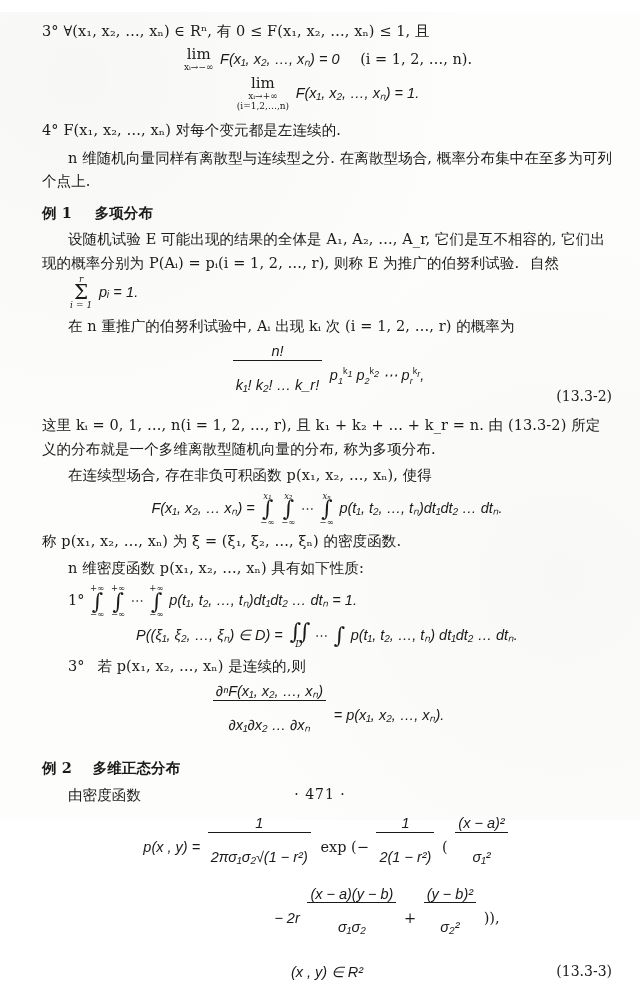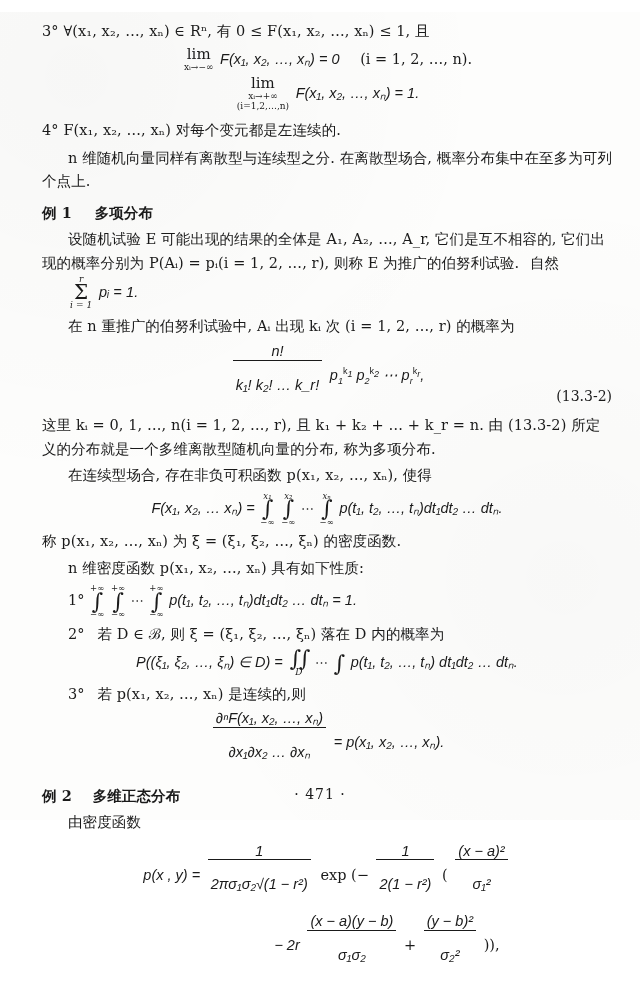--- a/index.html
+++ b/index.html
@@ -246,10 +246,6 @@
       <span class="math">p(t₁, t₂, …, tₙ)dt₁dt₂ … dtₙ = 1.</span>
     </div>
 
-    <div class="ln" style="padding-left:26px; margin-top:4px">
-      <span class="up">2°</span>
-      <span style="margin-left:8px">若 D ∈ ℬ, 则 ξ = (ξ₁, ξ₂, …, ξₙ) 落在 D 内的概率为</span>
-    </div>
 
     <div class="disp">
       <span class="math">P((ξ₁, ξ₂, …, ξₙ) ∈ D) =</span>

